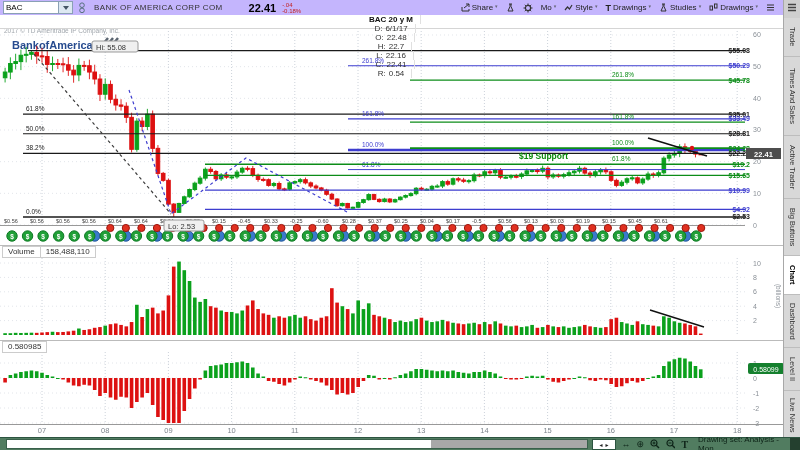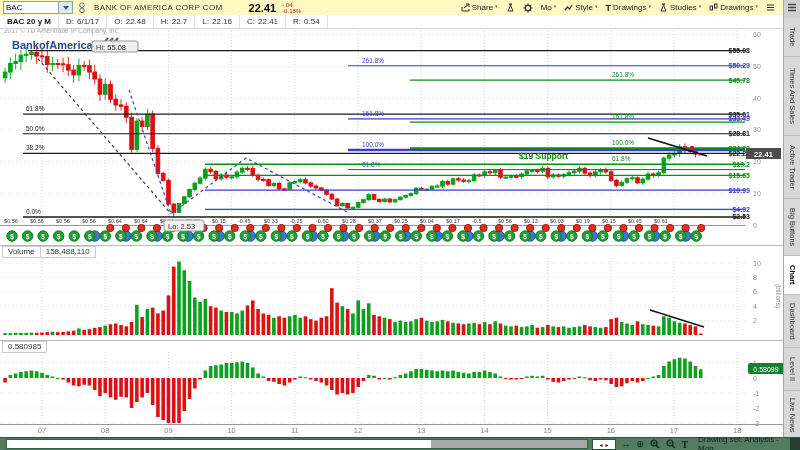--- a/index.html
+++ b/index.html
@@ -5,7 +5,7 @@
   html,body{margin:0;padding:0;width:800px;height:450px;overflow:hidden;background:#fff;
     font-family:"Liberation Sans",sans-serif;}
   
-  .topbar{position:absolute;left:0;top:0;width:783px;height:15px;background:#fef9c3;
+  .topbar{position:absolute;left:0;top:0;width:783px;height:15px;background:#c4b5fd;
     border-bottom:1px solid #a9bfd4;display:flex;align-items:center;font-size:8px;color:#222;z-index:6;}
   .symbox{display:flex;margin-left:3px;background:#fff;border:1px solid #8aa0b5;height:11px;width:68px;align-items:center;}
   .syminput{border:none;outline:none;width:50px;font-size:8px;height:9px;padding:0 2px;font-family:"Liberation Sans",sans-serif;}

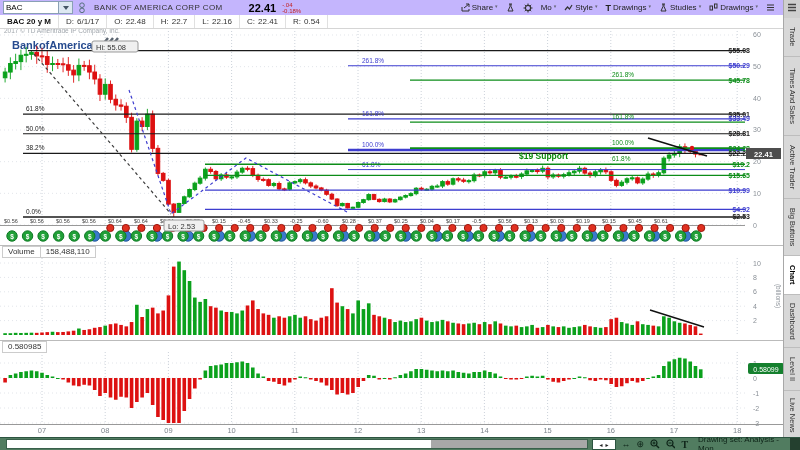--- a/index.html
+++ b/index.html
@@ -21,7 +21,7 @@
   .ticon{font-weight:bold;font-size:9px;}
   
   .ohlcbar{position:absolute;left:0;top:15px;width:783px;height:13px;background:#fff;border-bottom:1px solid #d5d5d5;
-    display:flex;align-items:center;font-size:8px;color:#333;z-index:6;}
+    display:flex;align-items:center;font-size:8px;color:#333;z-index:6;flex-direction:column;}
   .ohlc-cell{padding:0 7px;border-right:1px solid #e0e0e0;height:100%;display:flex;align-items:center;gap:3px;}
   .ohlc-title{font-weight:bold;color:#111;}
   

